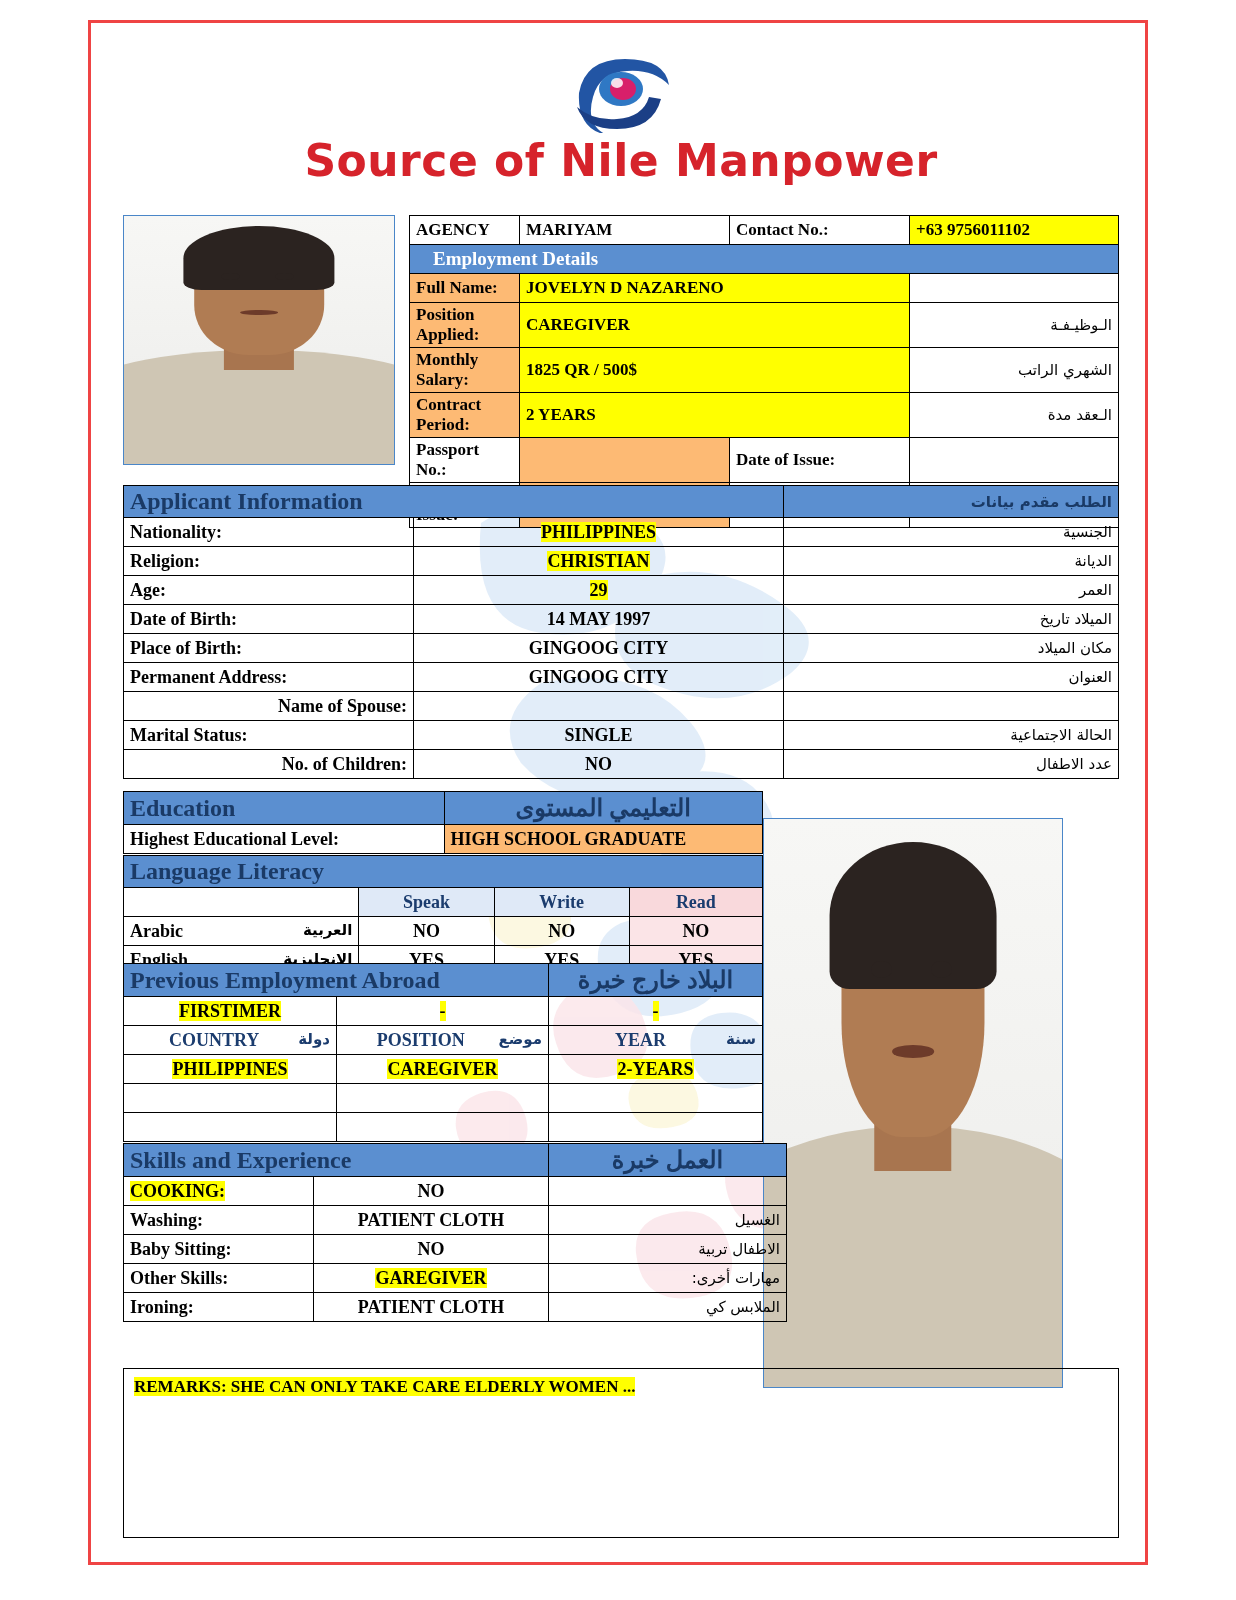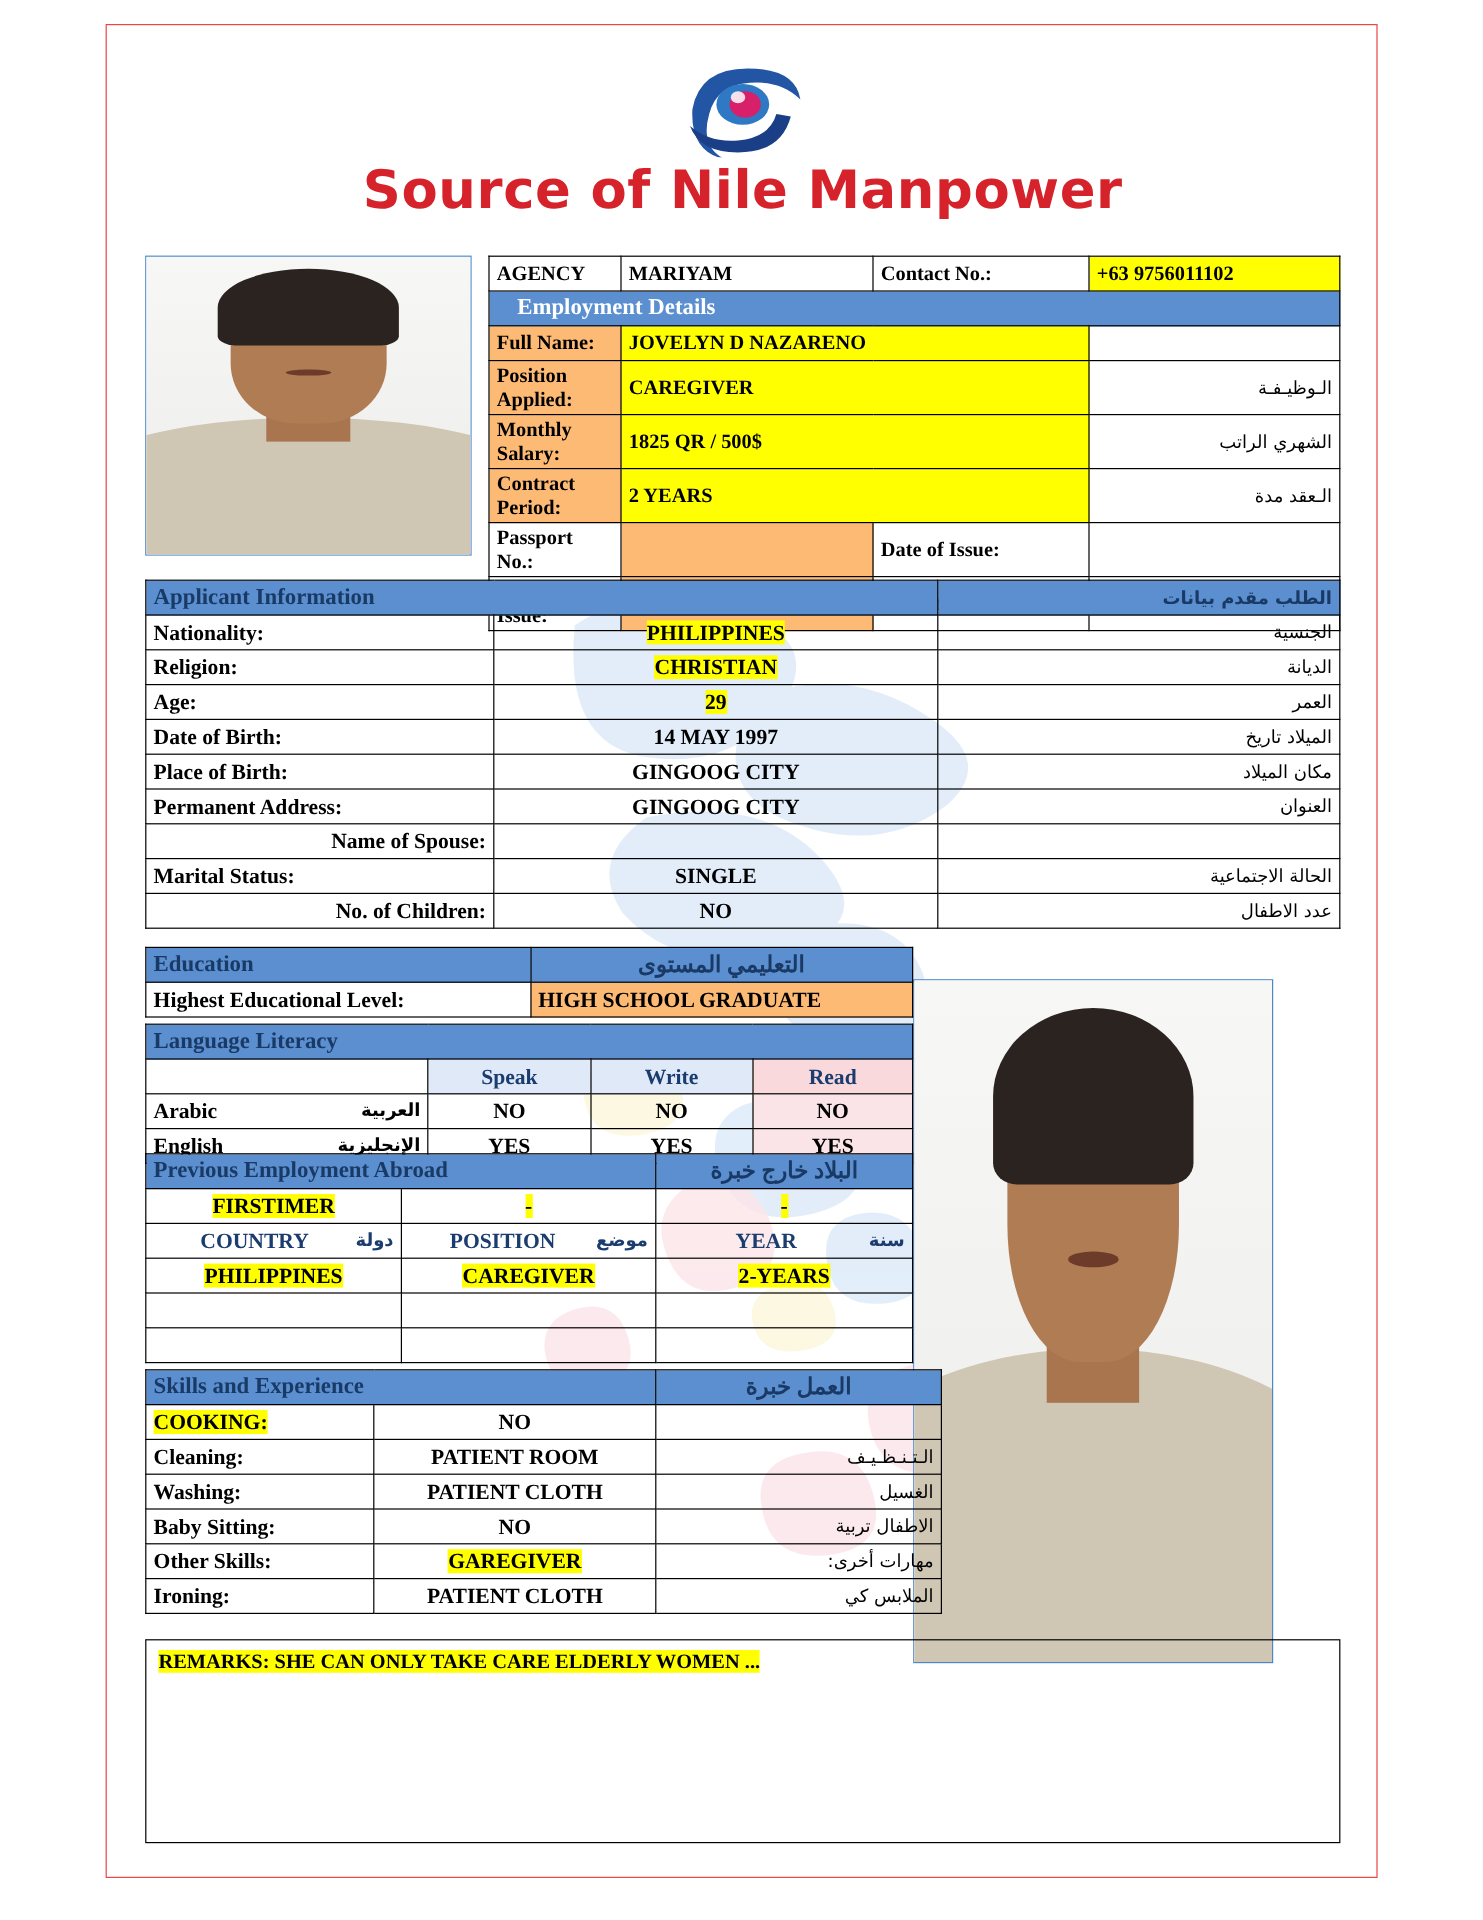--- a/index.html
+++ b/index.html
@@ -15,7 +15,7 @@
     position:absolute;
     left:88px; top:20px;
     width:1060px; height:1545px;
-    border:1px solid #ef4444;
+    border:3px solid #ef4444;
     background:#fff;
   }
   

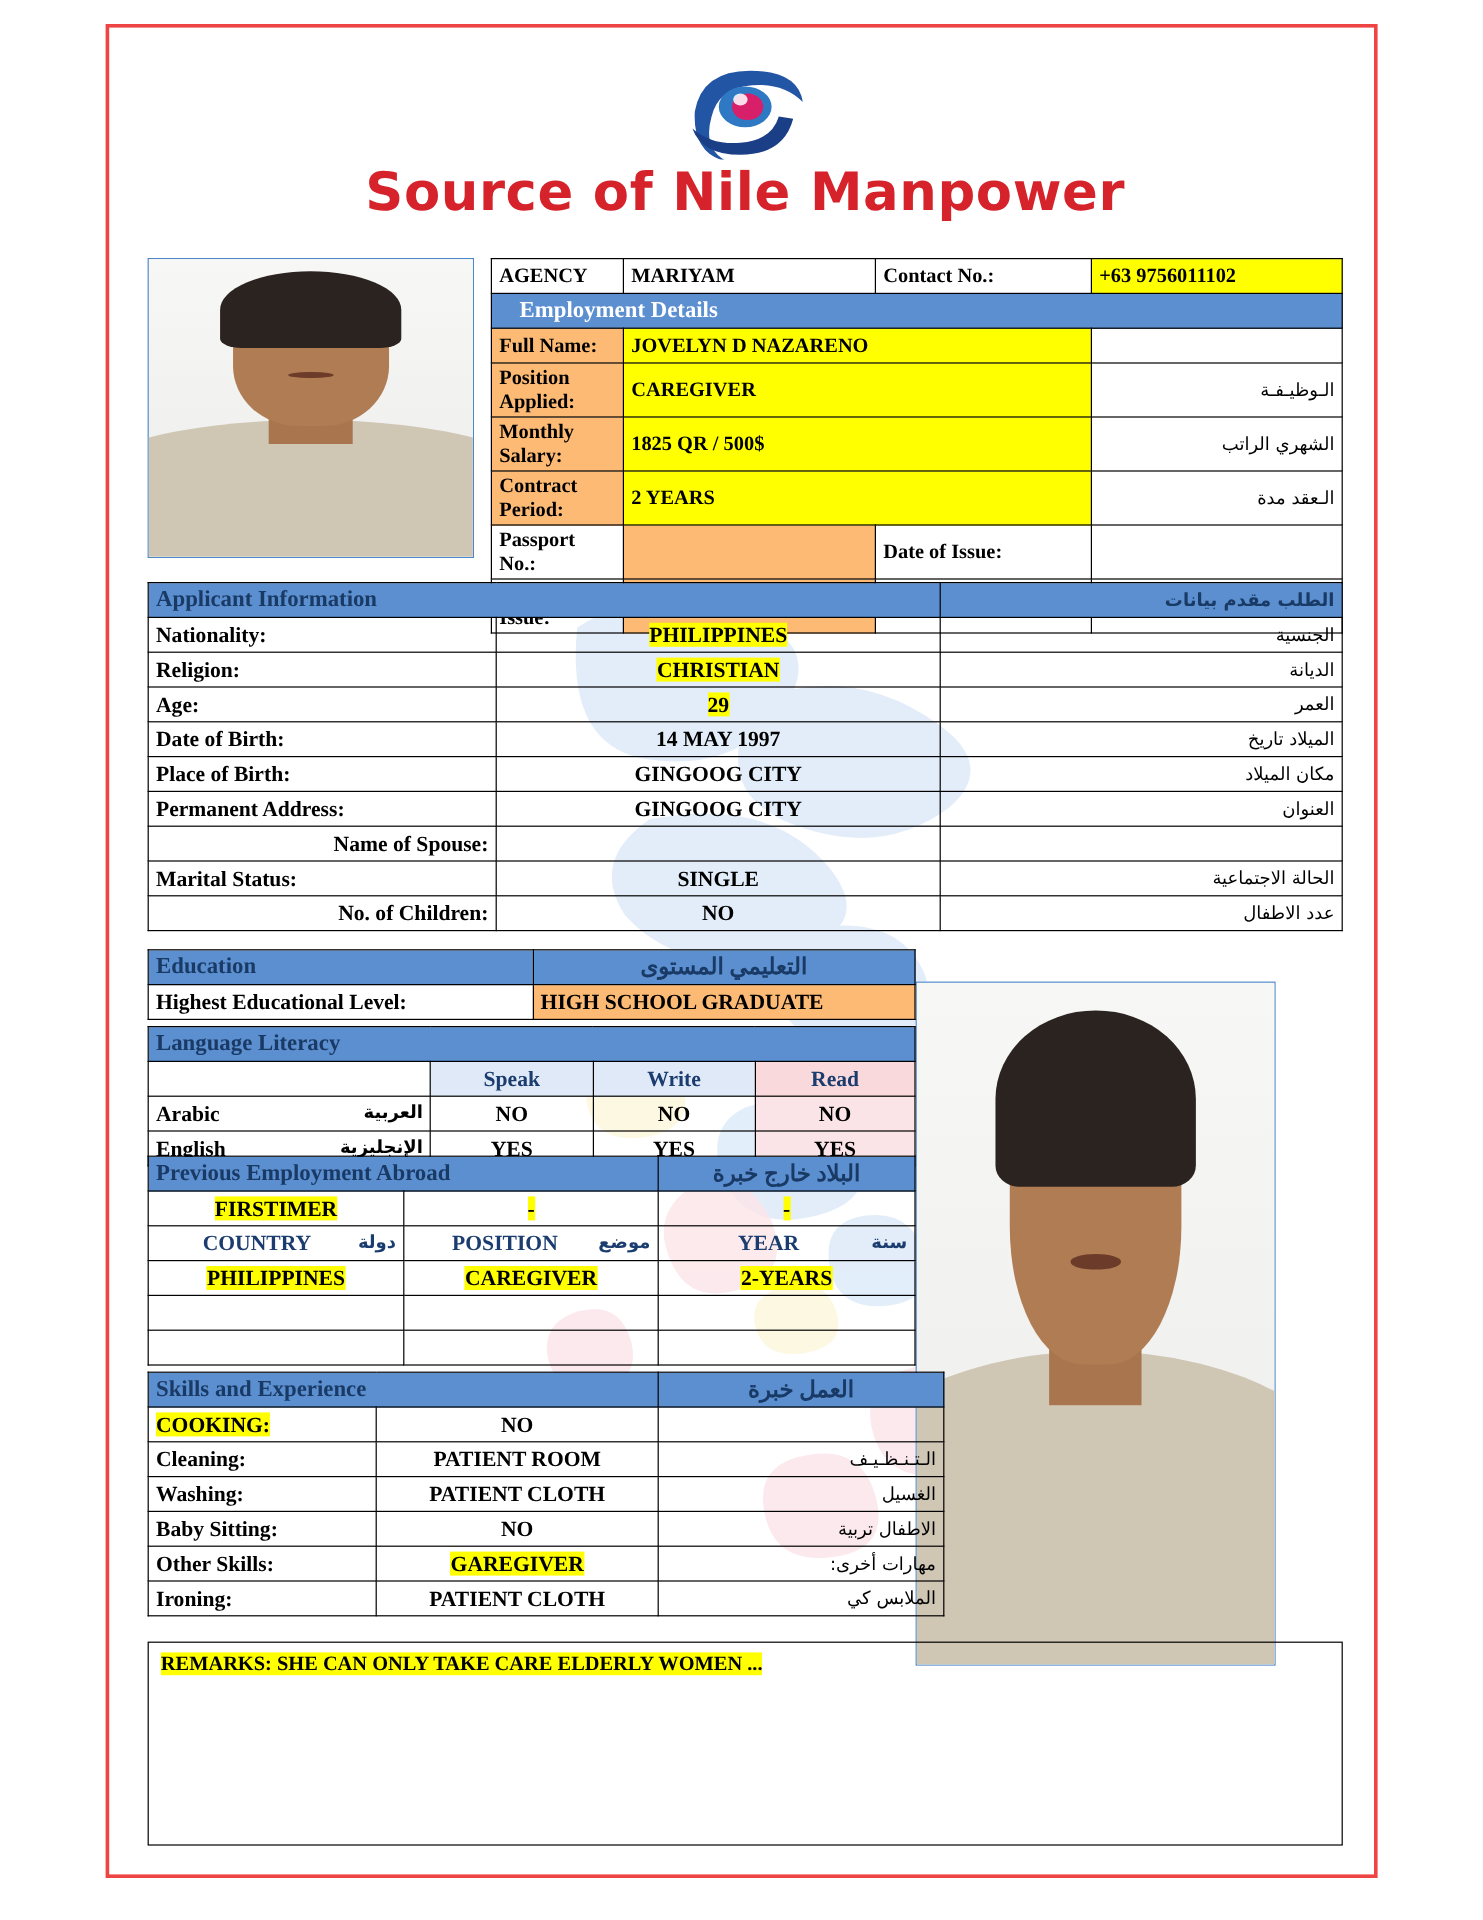--- a/index.html
+++ b/index.html
@@ -54,7 +54,7 @@
     background:#5b8fd0; color:#ffffff; font-weight:bold; font-size:19px;padding-left:23px;
   }
   .blue-head-2 {
-    background:#5b8fd0; color:#1a3a66; font-weight:bold; font-size:19px;
+    background:#5b8fd0; color:#1a3a66; font-weight:bold; font-size:24px;
   }
   .lightblue { background:#fdba74; }
   .ar { text-align:right; font-family:"DejaVu Sans", sans-serif; font-size:15px; direction:rtl; }

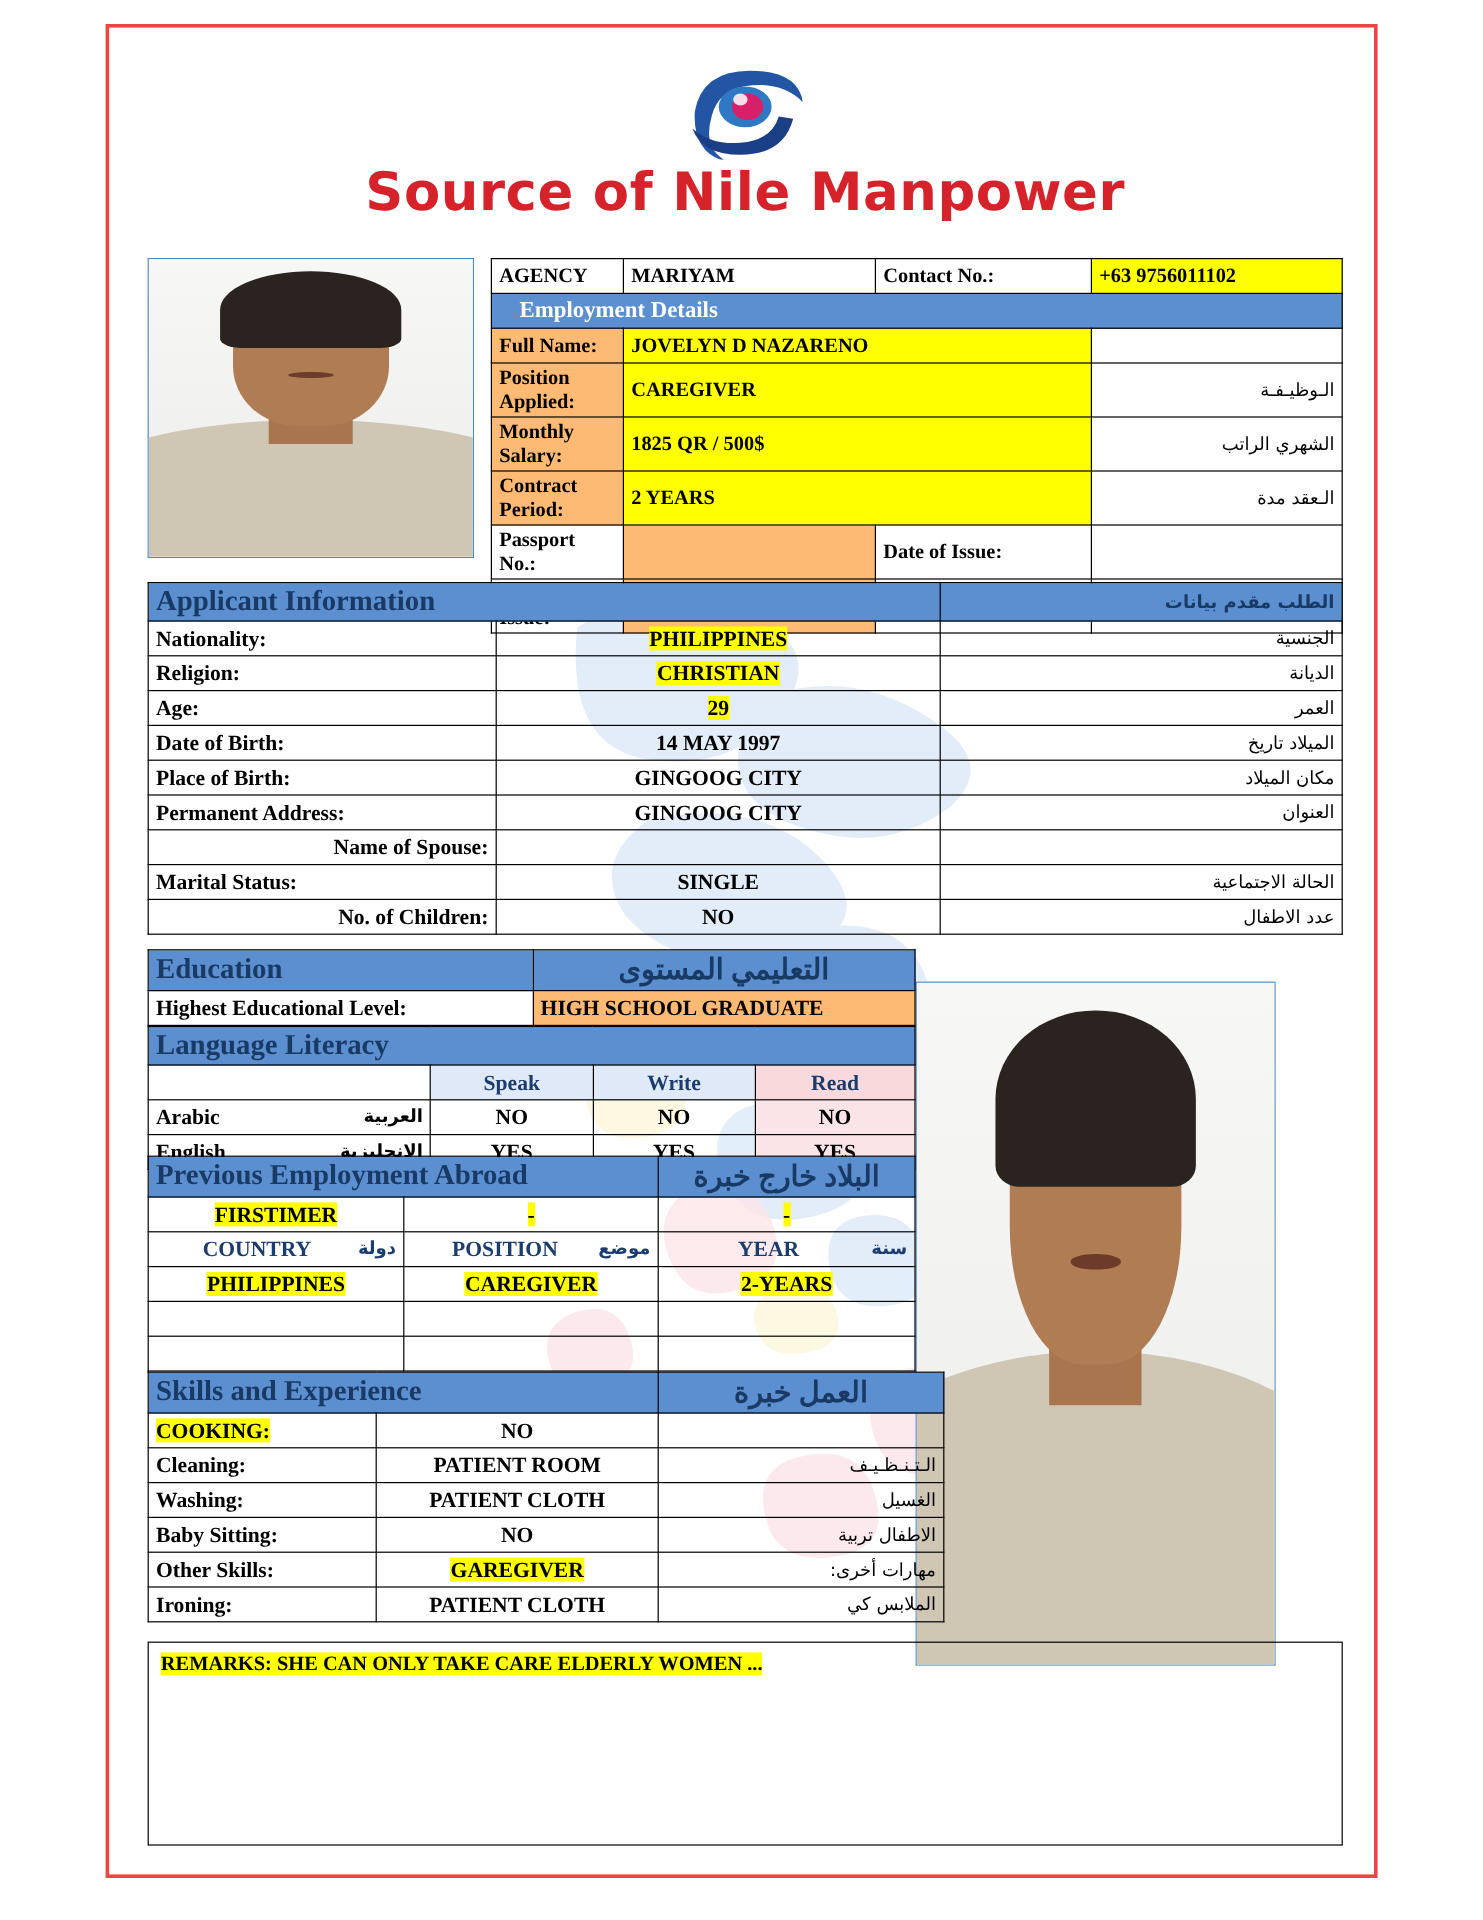--- a/index.html
+++ b/index.html
@@ -366,11 +366,6 @@
       <td class="ar"></td>
     </tr>
     <tr>
-      <td class="bold">Cleaning:</td>
-      <td class="ctr red">PATIENT ROOM</td>
-      <td class="ar">الـتـنـظـيـف</td>
-    </tr>
-    <tr>
       <td class="bold">Washing:</td>
       <td class="ctr red">PATIENT CLOTH</td>
       <td class="ar">الغسيل</td>

